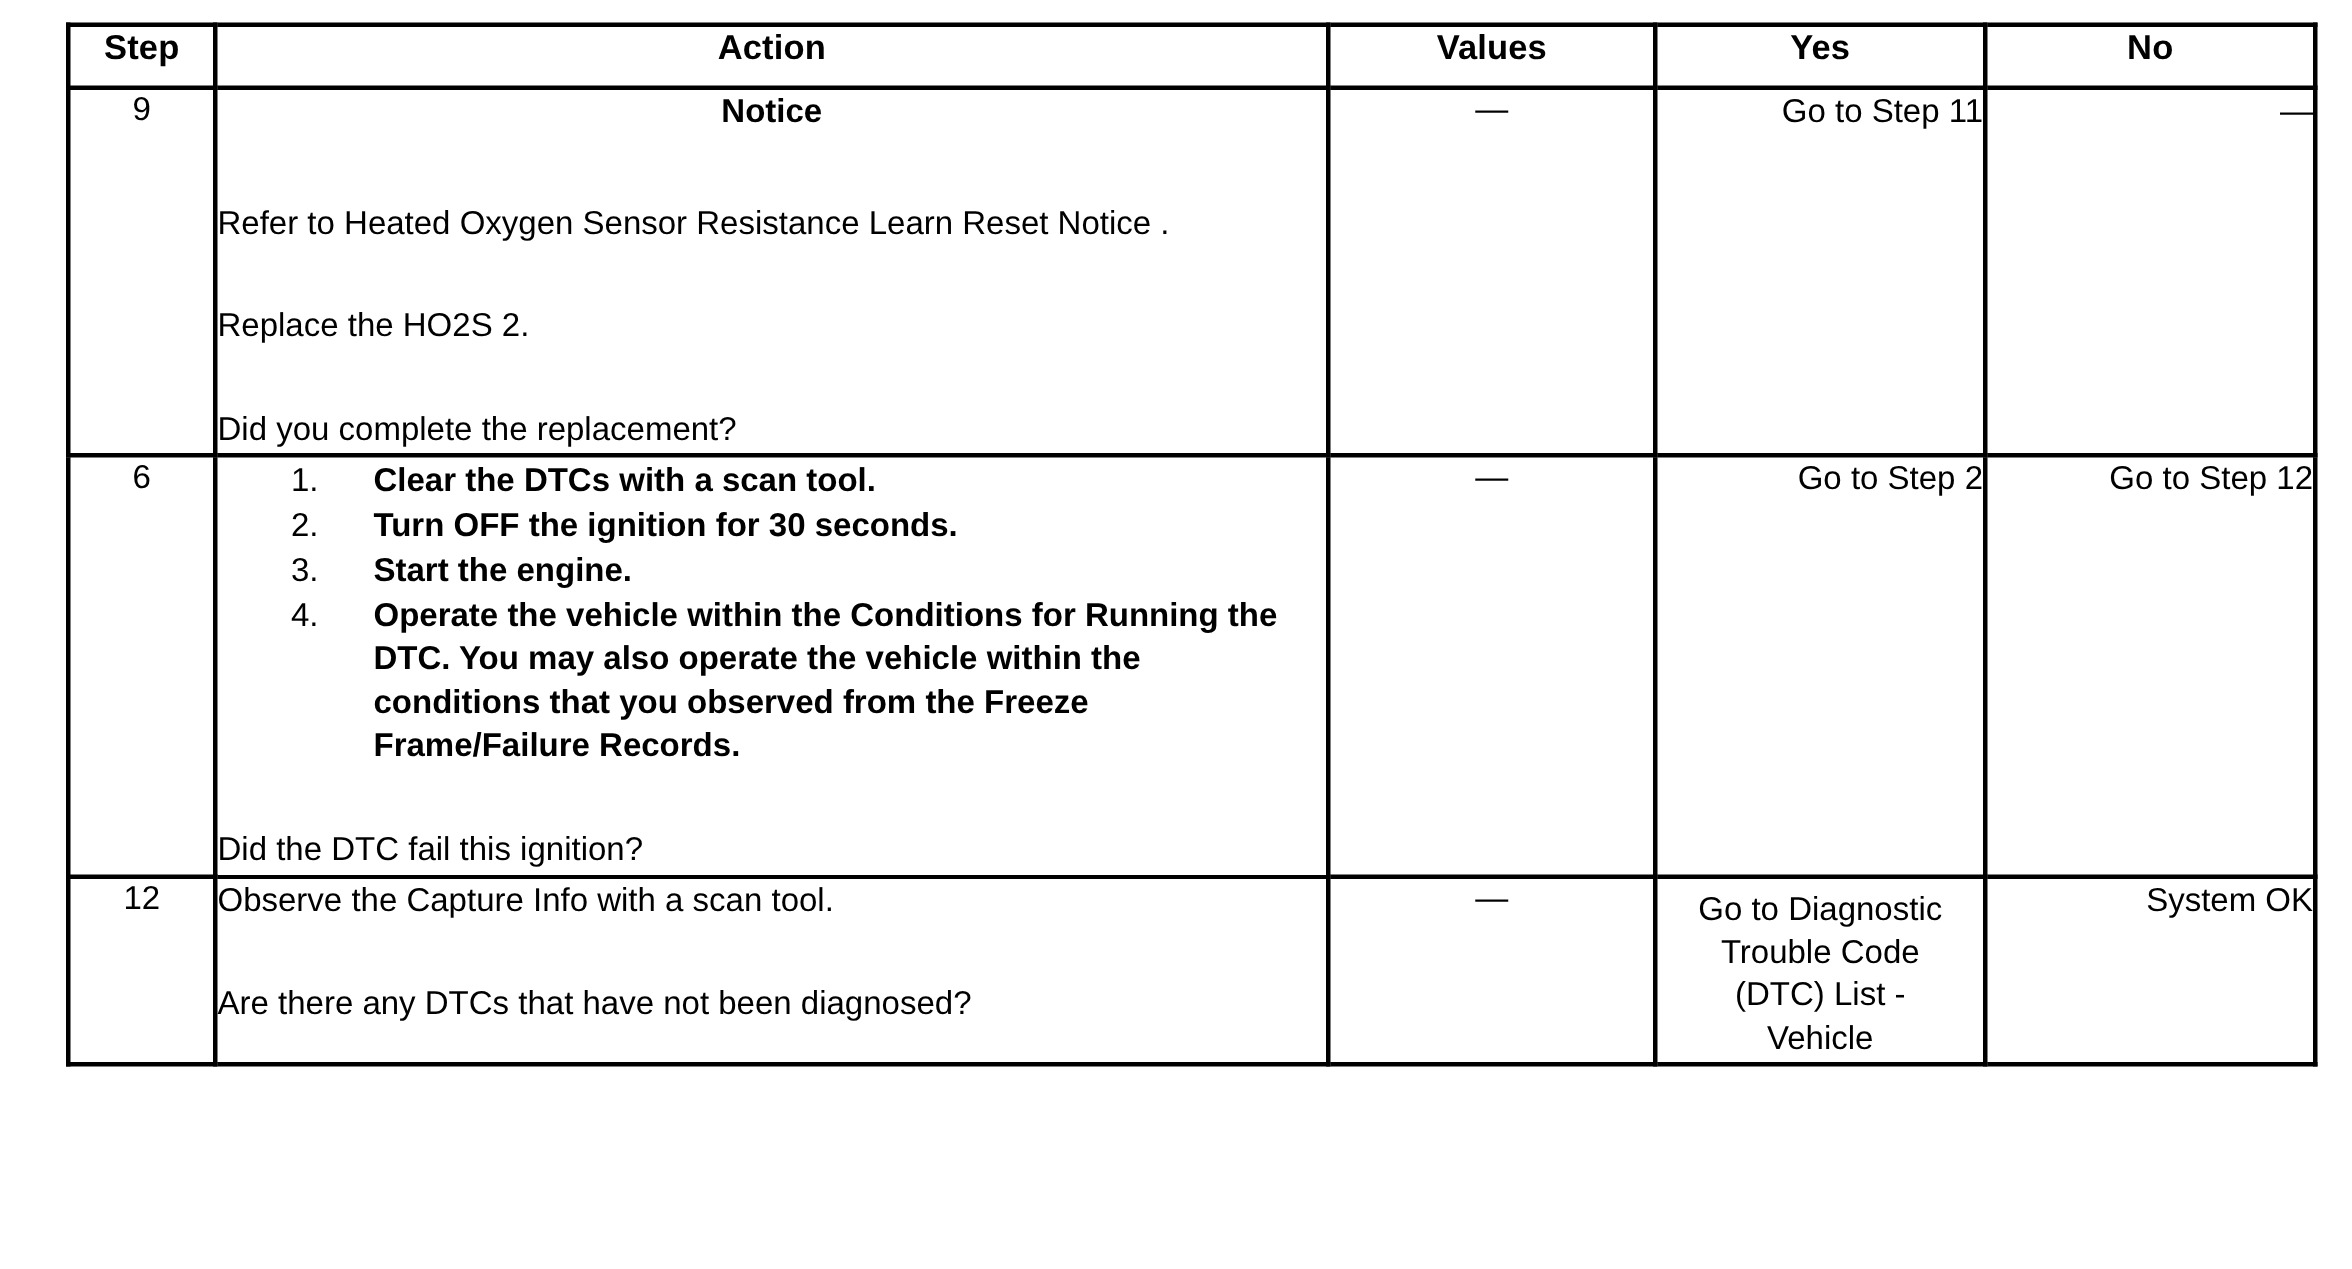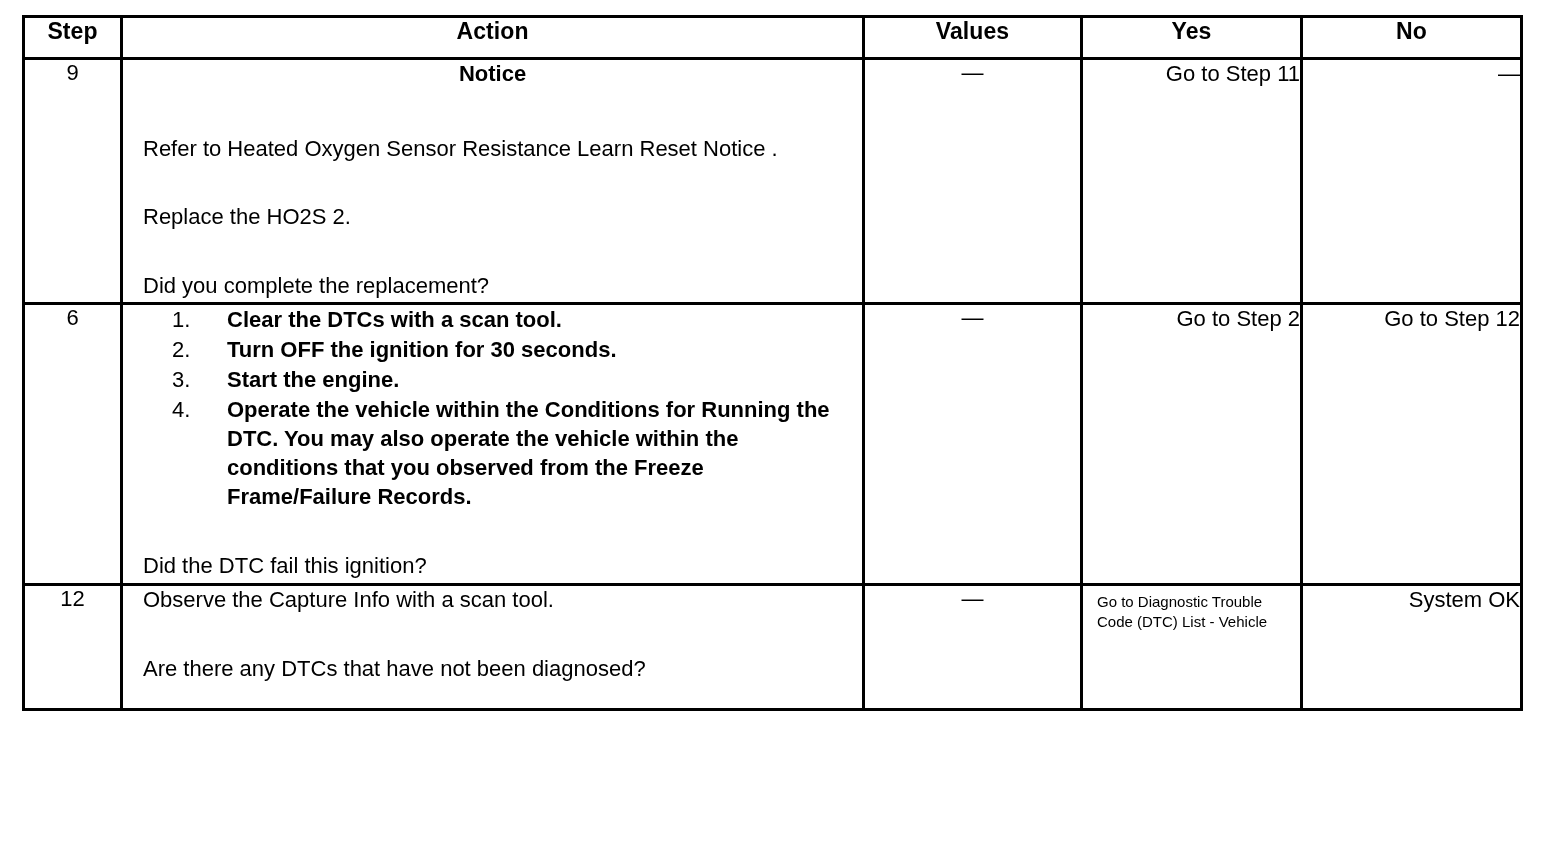--- a/index.html
+++ b/index.html
@@ -25,7 +25,7 @@
   
   .dtc-table {
     position: absolute;
-    left: 22px;
+    left: 44px;
     top: 15px;
     width: 1498px;       
     border-collapse: collapse;

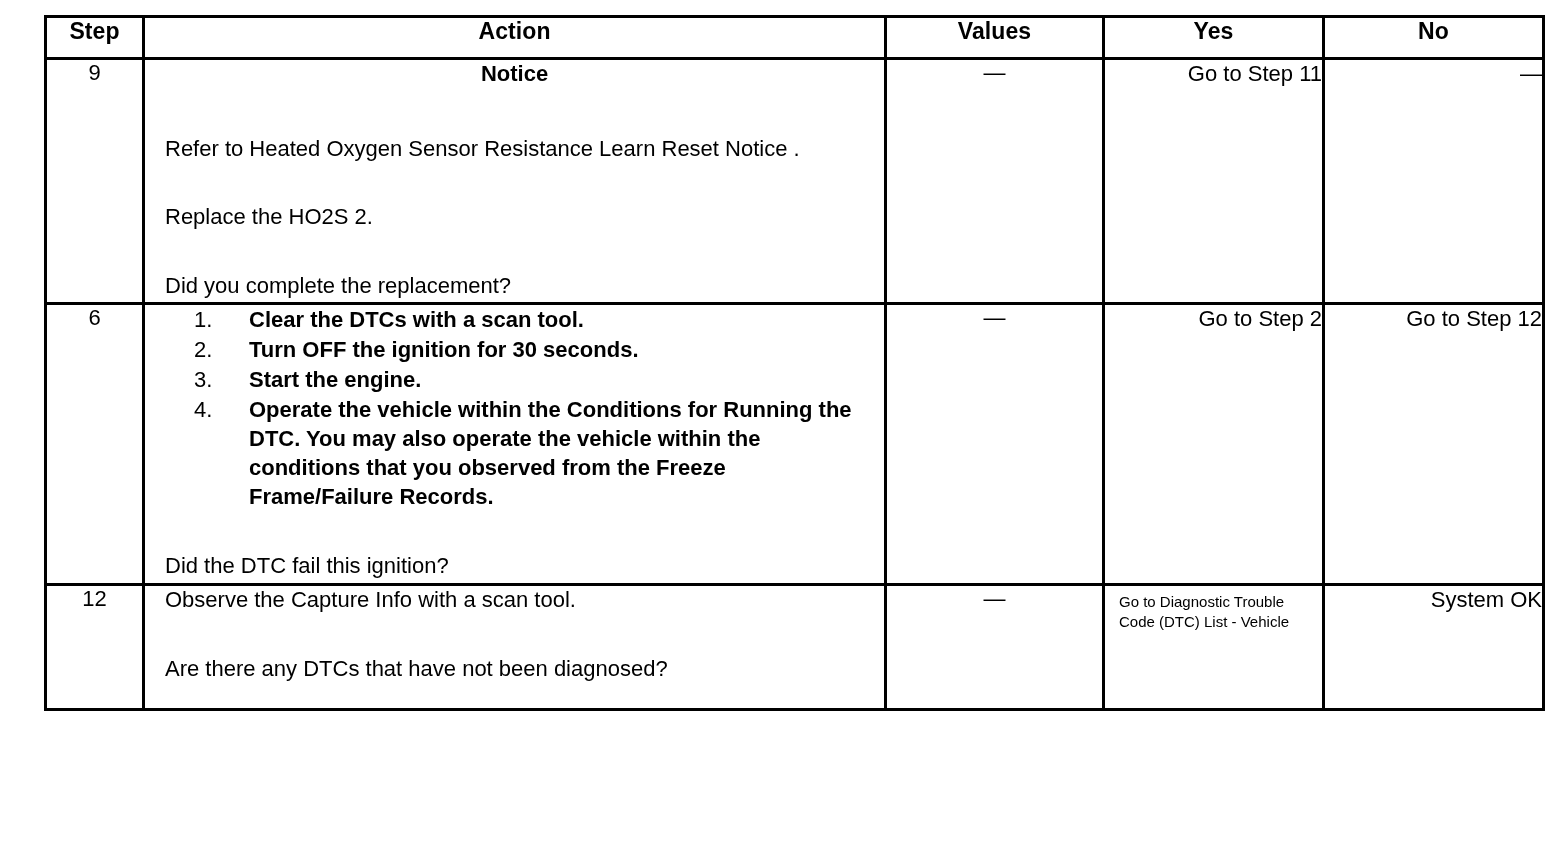--- a/index.html
+++ b/index.html
@@ -110,7 +110,6 @@
   .para {
     margin: 0;
     font-size: 22px;
-    padding-left: 20px;
   }
   .gap-lg   { height: 46px; }
   .gap-md   { height: 40px; }

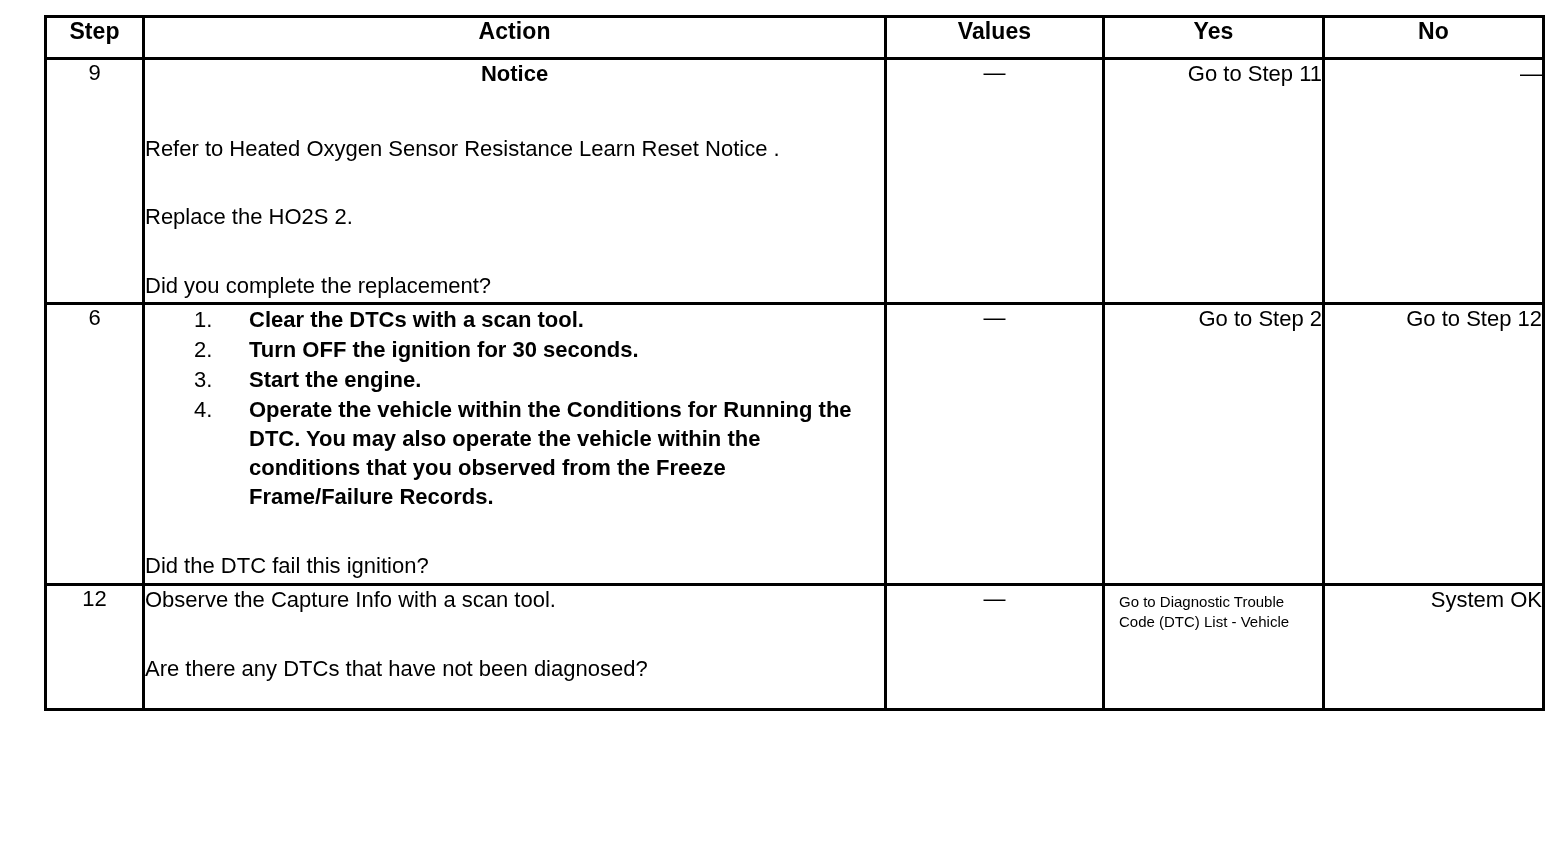--- a/index.html
+++ b/index.html
@@ -95,8 +95,8 @@
   }
   .cell-mid {
     vertical-align: middle;
-    text-align: left;
-    font-size: 15px;
+    text-align: center;
+    font-size: 22px;
     line-height: 1.3;
   }
 

